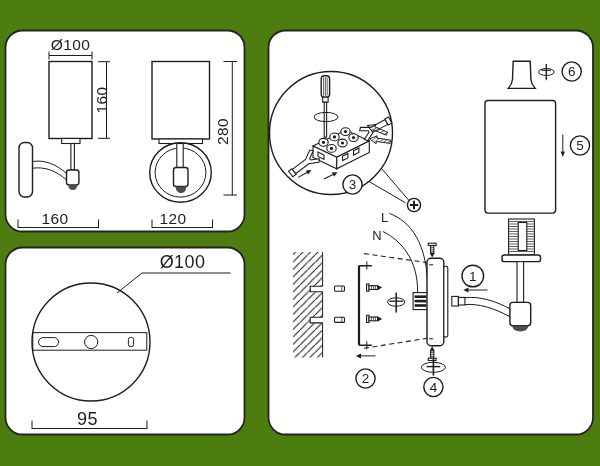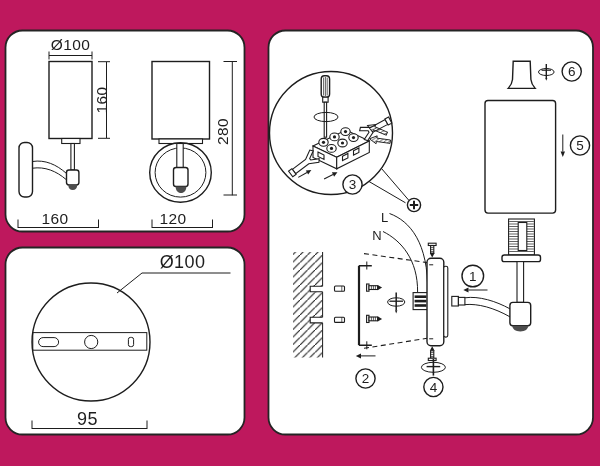--- a/index.html
+++ b/index.html
@@ -3,7 +3,7 @@
 <meta charset="utf-8">
 <style>
   html,body{margin:0;padding:0;background:#fff;}
-  .stage{position:relative;width:600px;height:466px;background:#be185d;overflow:hidden;}
+  .stage{position:relative;width:600px;height:466px;background:#4d7c0f;overflow:hidden;}
   svg{display:block;}
   text{font-family:"Liberation Sans",sans-serif;fill:#1d1d1d;}
   .dim1{font-size:15.5px;letter-spacing:.4px;}

